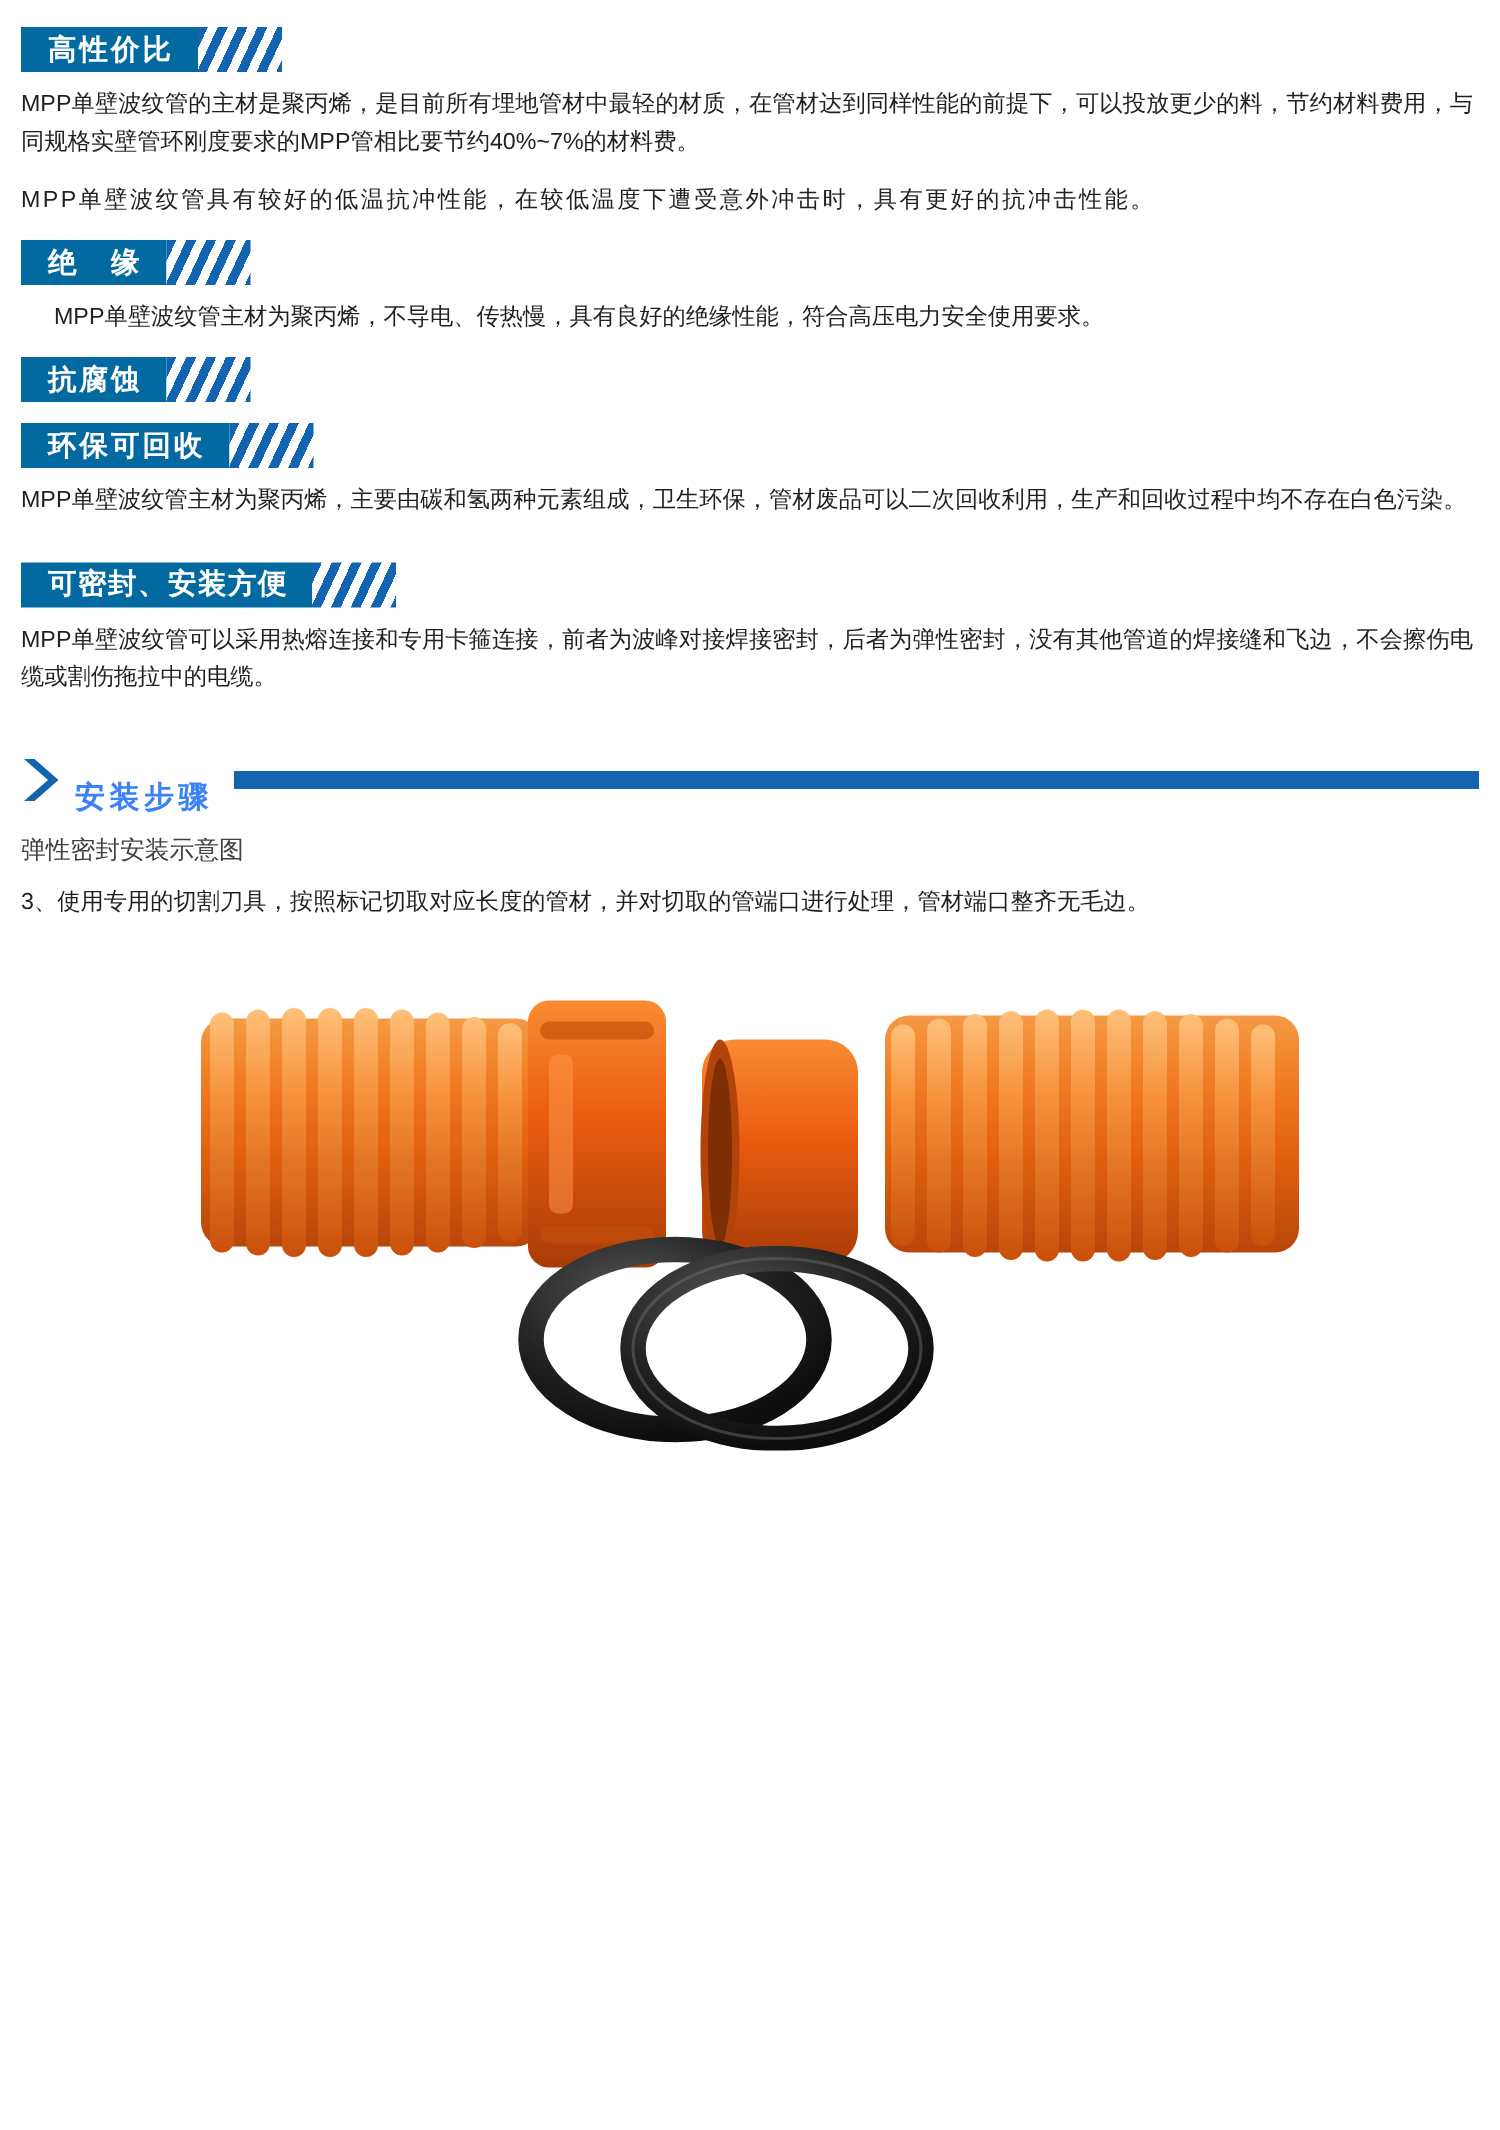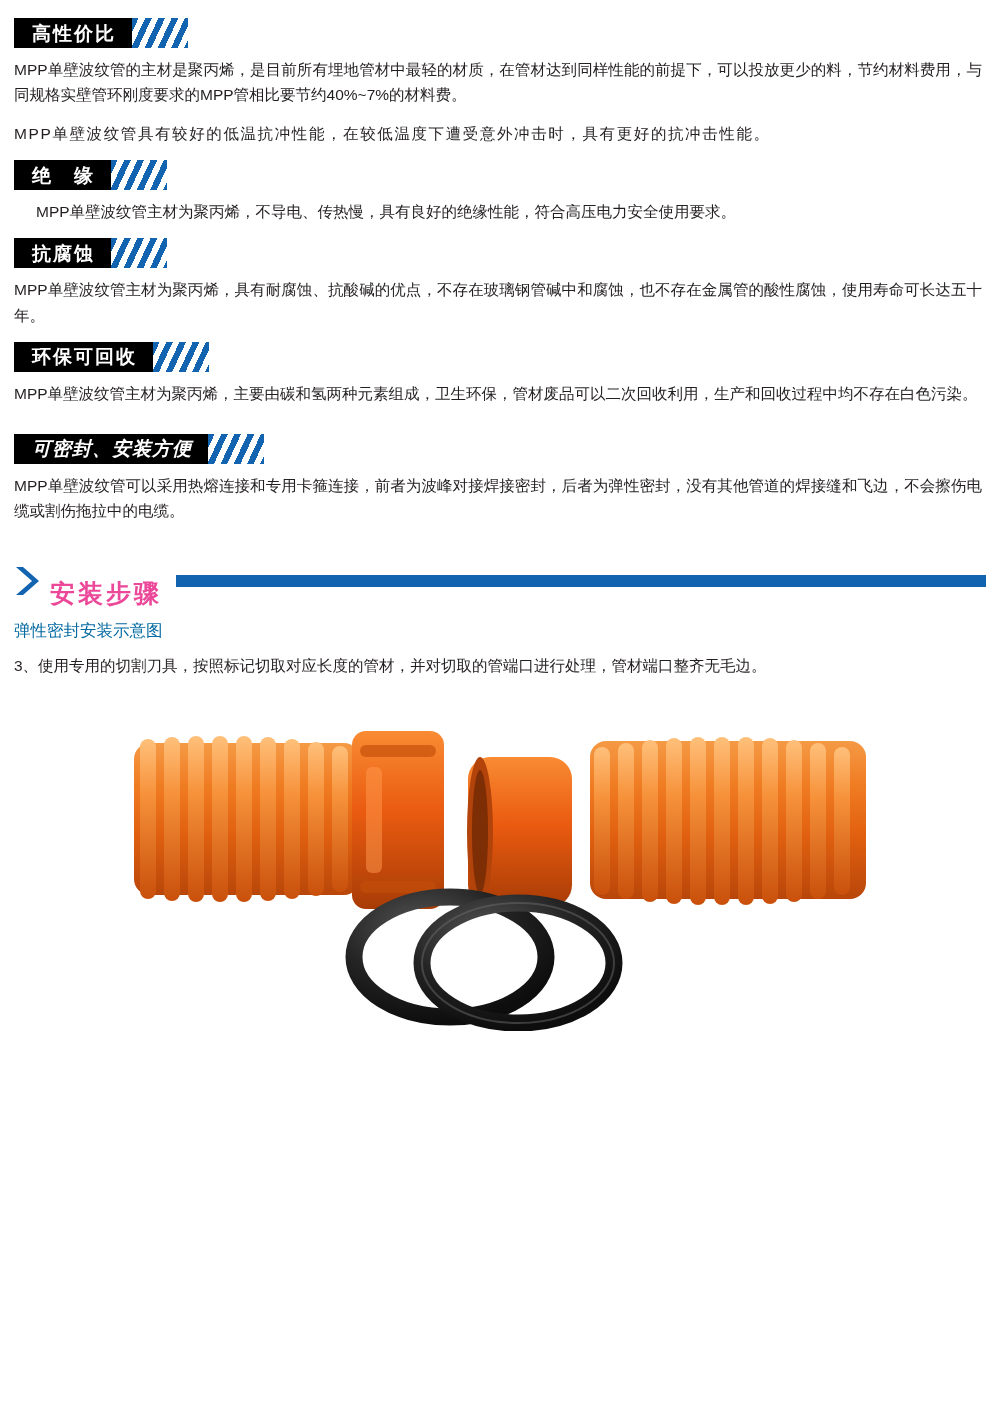--- a/index.html
+++ b/index.html
@@ -39,7 +39,7 @@
     margin-bottom: 9px;
   }
   .badge {
-    background: #000000;
+    background: #0369a1;
     color: #ffffff;
     font-size: 19px;
     font-weight: bold;

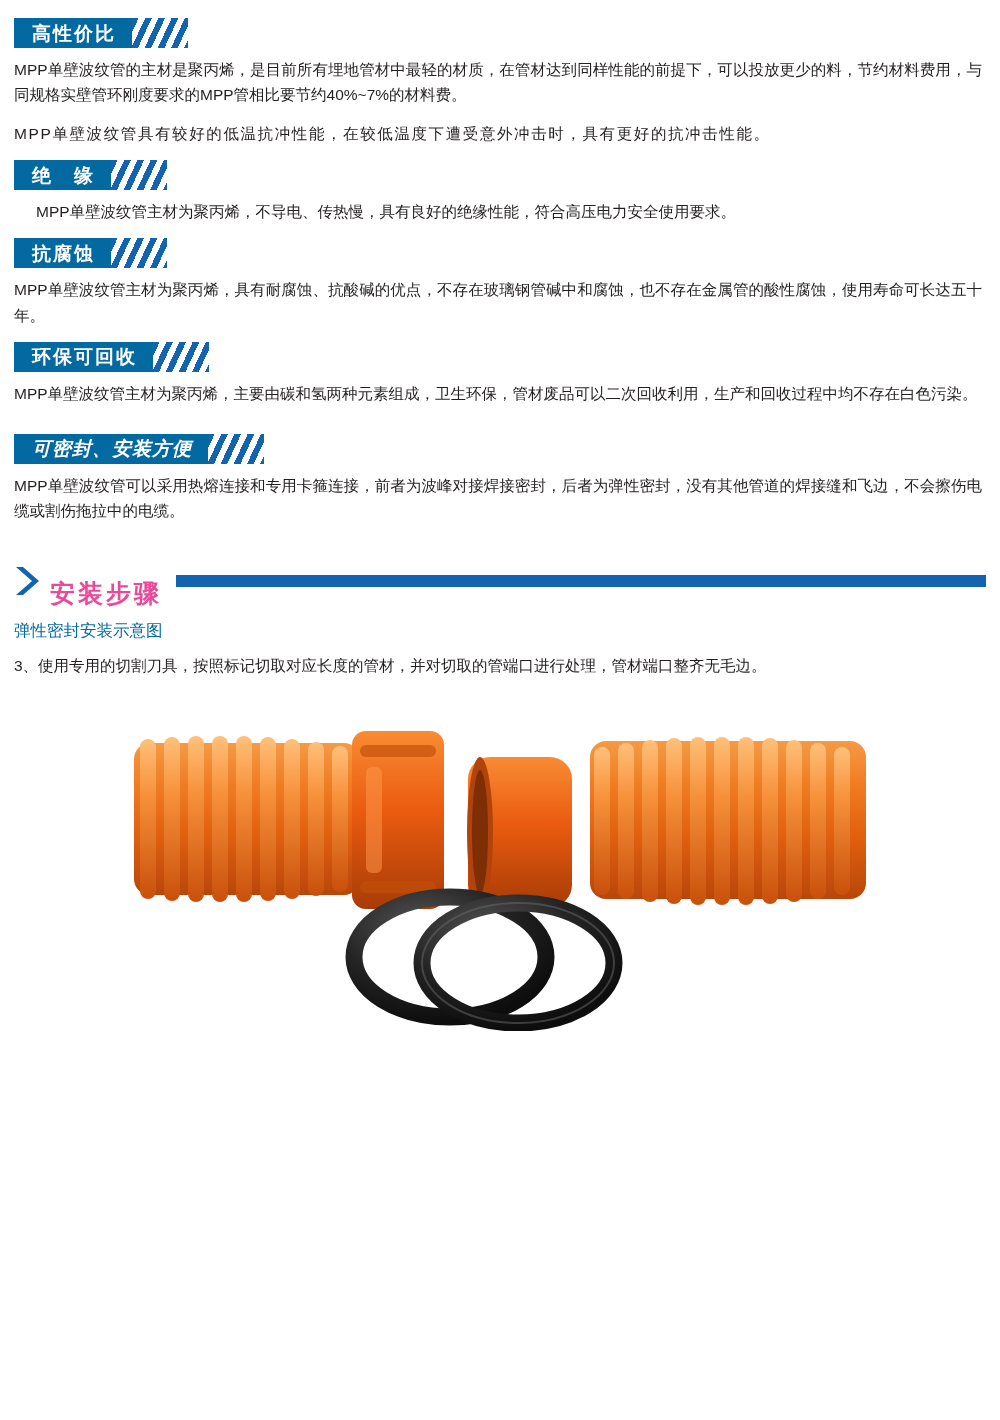--- a/index.html
+++ b/index.html
@@ -174,7 +174,6 @@
         <div class="badge">抗腐蚀</div>
         <div class="stripes"></div>
       </div>
-      <p>MPP单壁波纹管主材为聚丙烯，具有耐腐蚀、抗酸碱的优点，不存在玻璃钢管碱中和腐蚀，也不存在金属管的酸性腐蚀，使用寿命可长达五十年。</p>
     </div>
 
     <div class="feature">

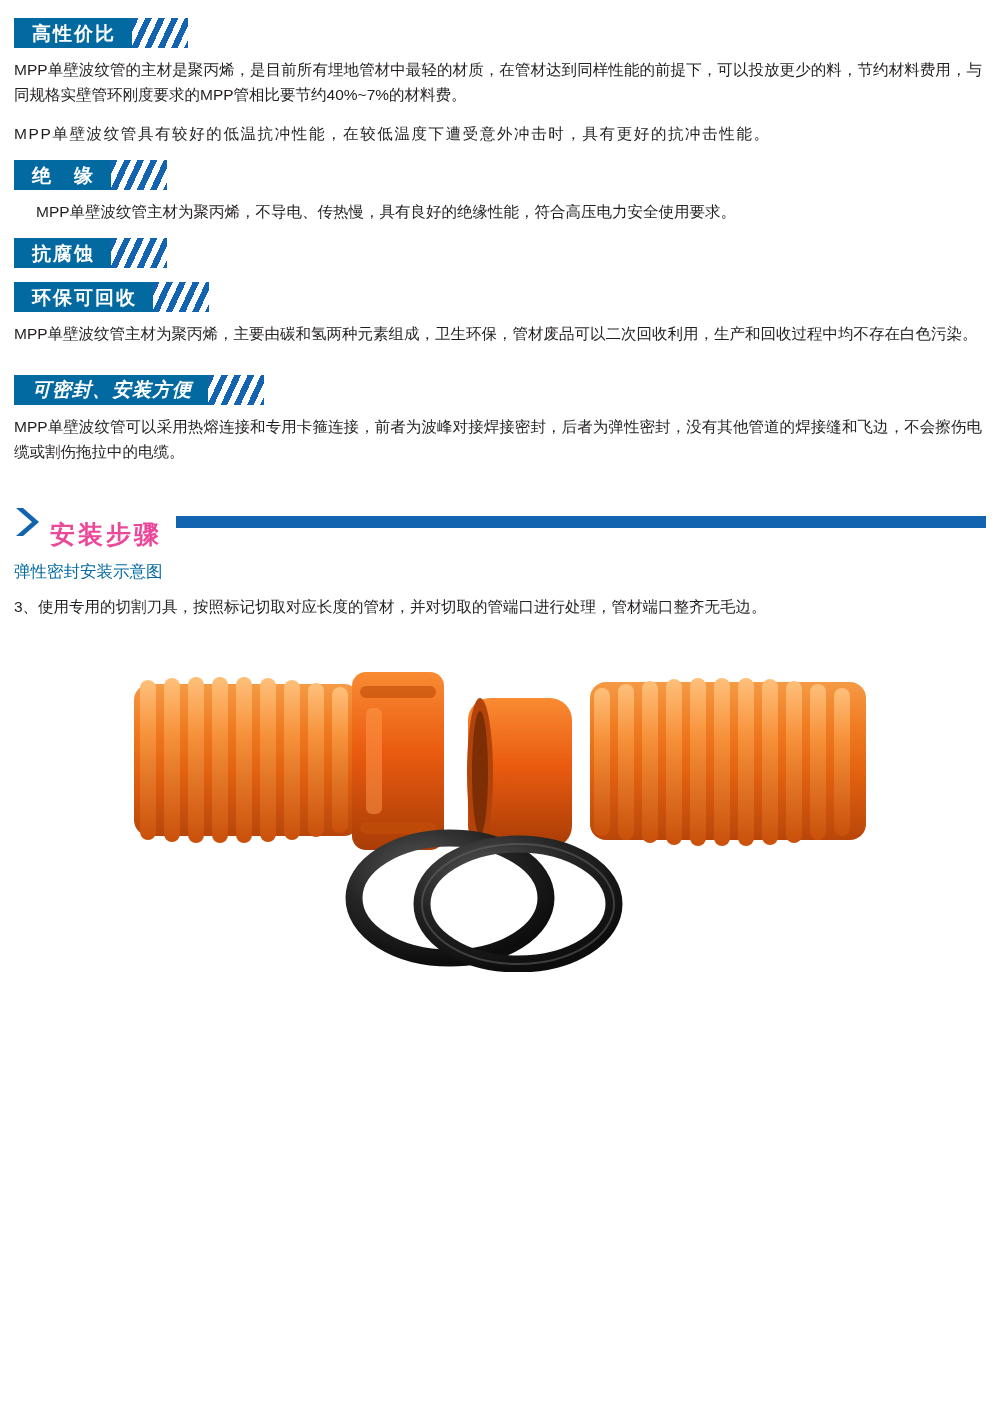--- a/index.html
+++ b/index.html
@@ -53,7 +53,6 @@
   }
   .badge.wide {
     letter-spacing: 1px;
-    font-style: italic;
   }
   
   .stripes {

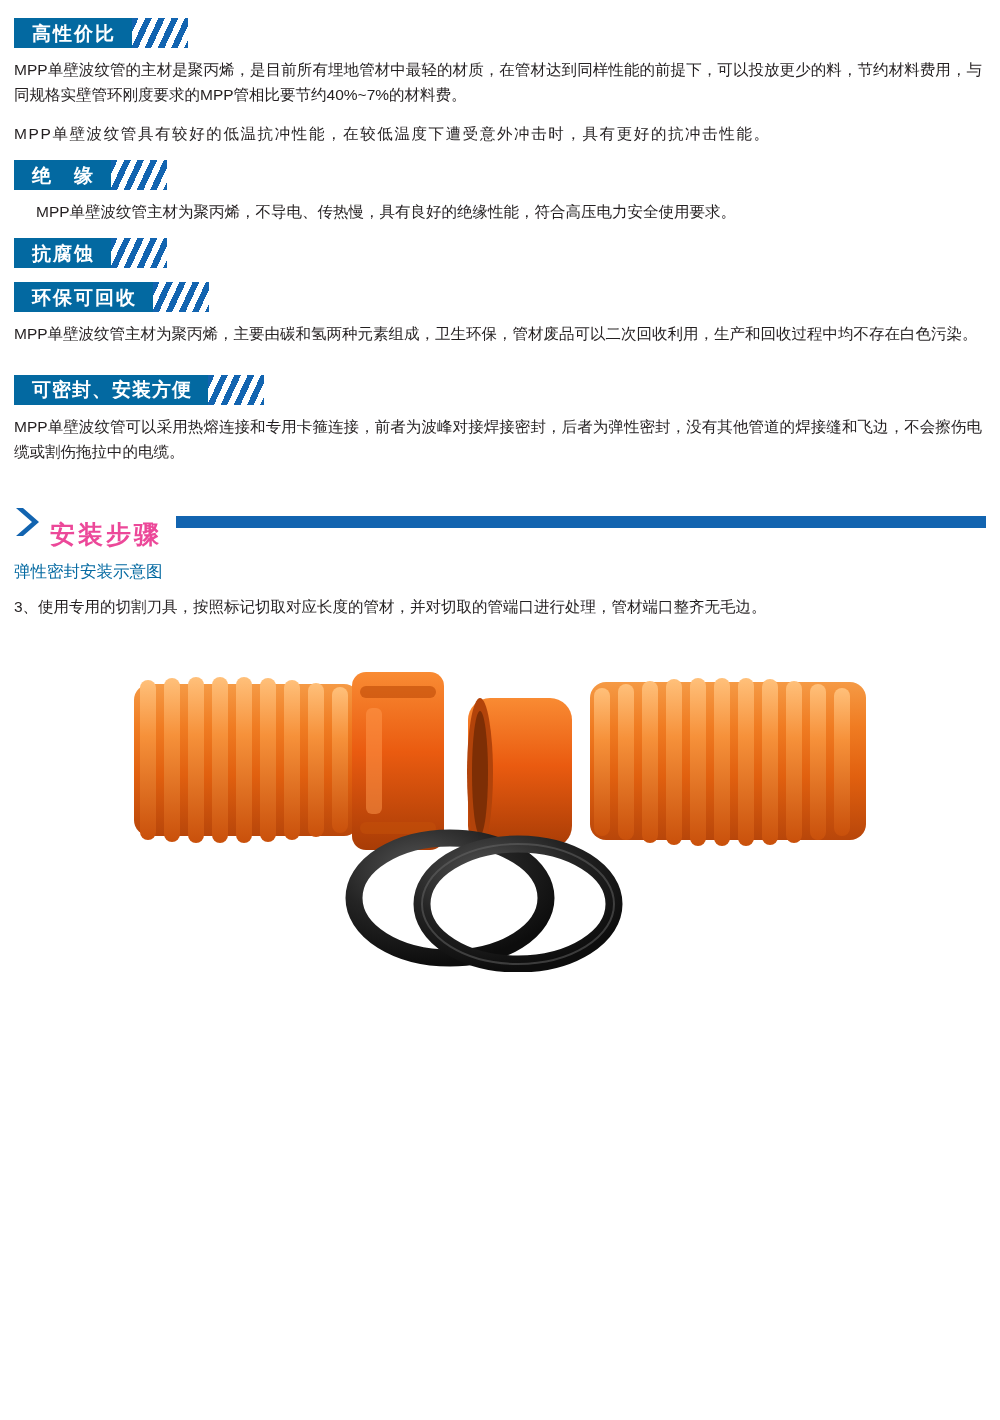--- a/index.html
+++ b/index.html
@@ -97,9 +97,9 @@
     flex: 0 0 auto;
   }
   .install-title {
-    font-size: 25px;
+    font-size: 20px;
     font-weight: bold;
-    color: #ec4899;
+    color: #3b82f6;
     letter-spacing: 3px;
     line-height: 1;
     white-space: nowrap;

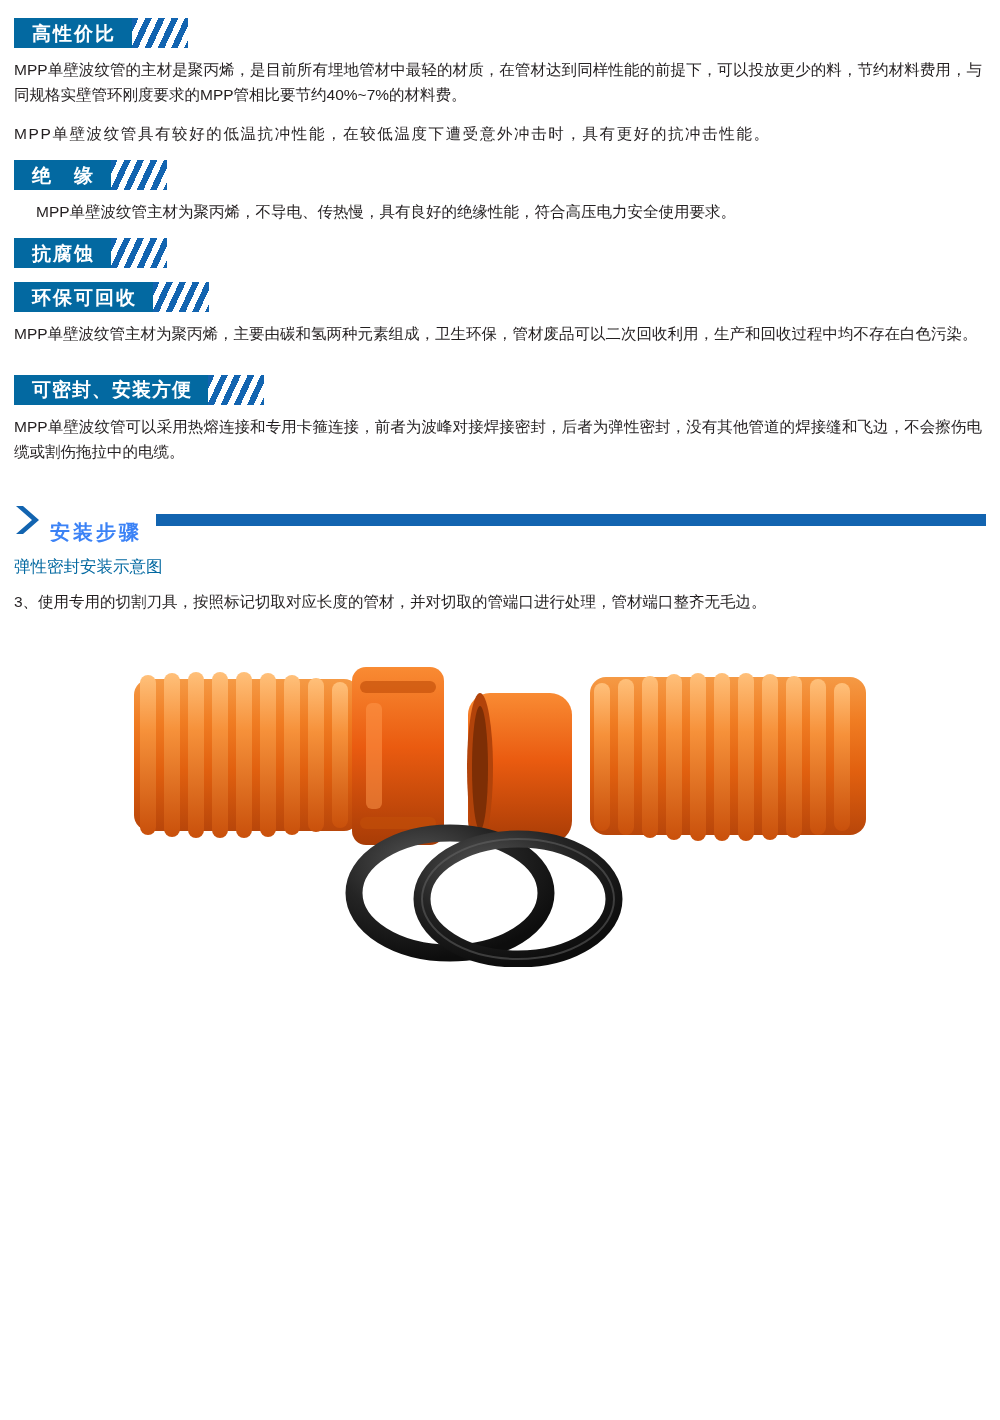--- a/index.html
+++ b/index.html
@@ -113,7 +113,7 @@
   }
 
   .sub-title {
-    color: #0369a1;
+    color: #404040;
     font-size: 16.5px;
     margin: 4px 0 10px 0;
     font-weight: normal;

